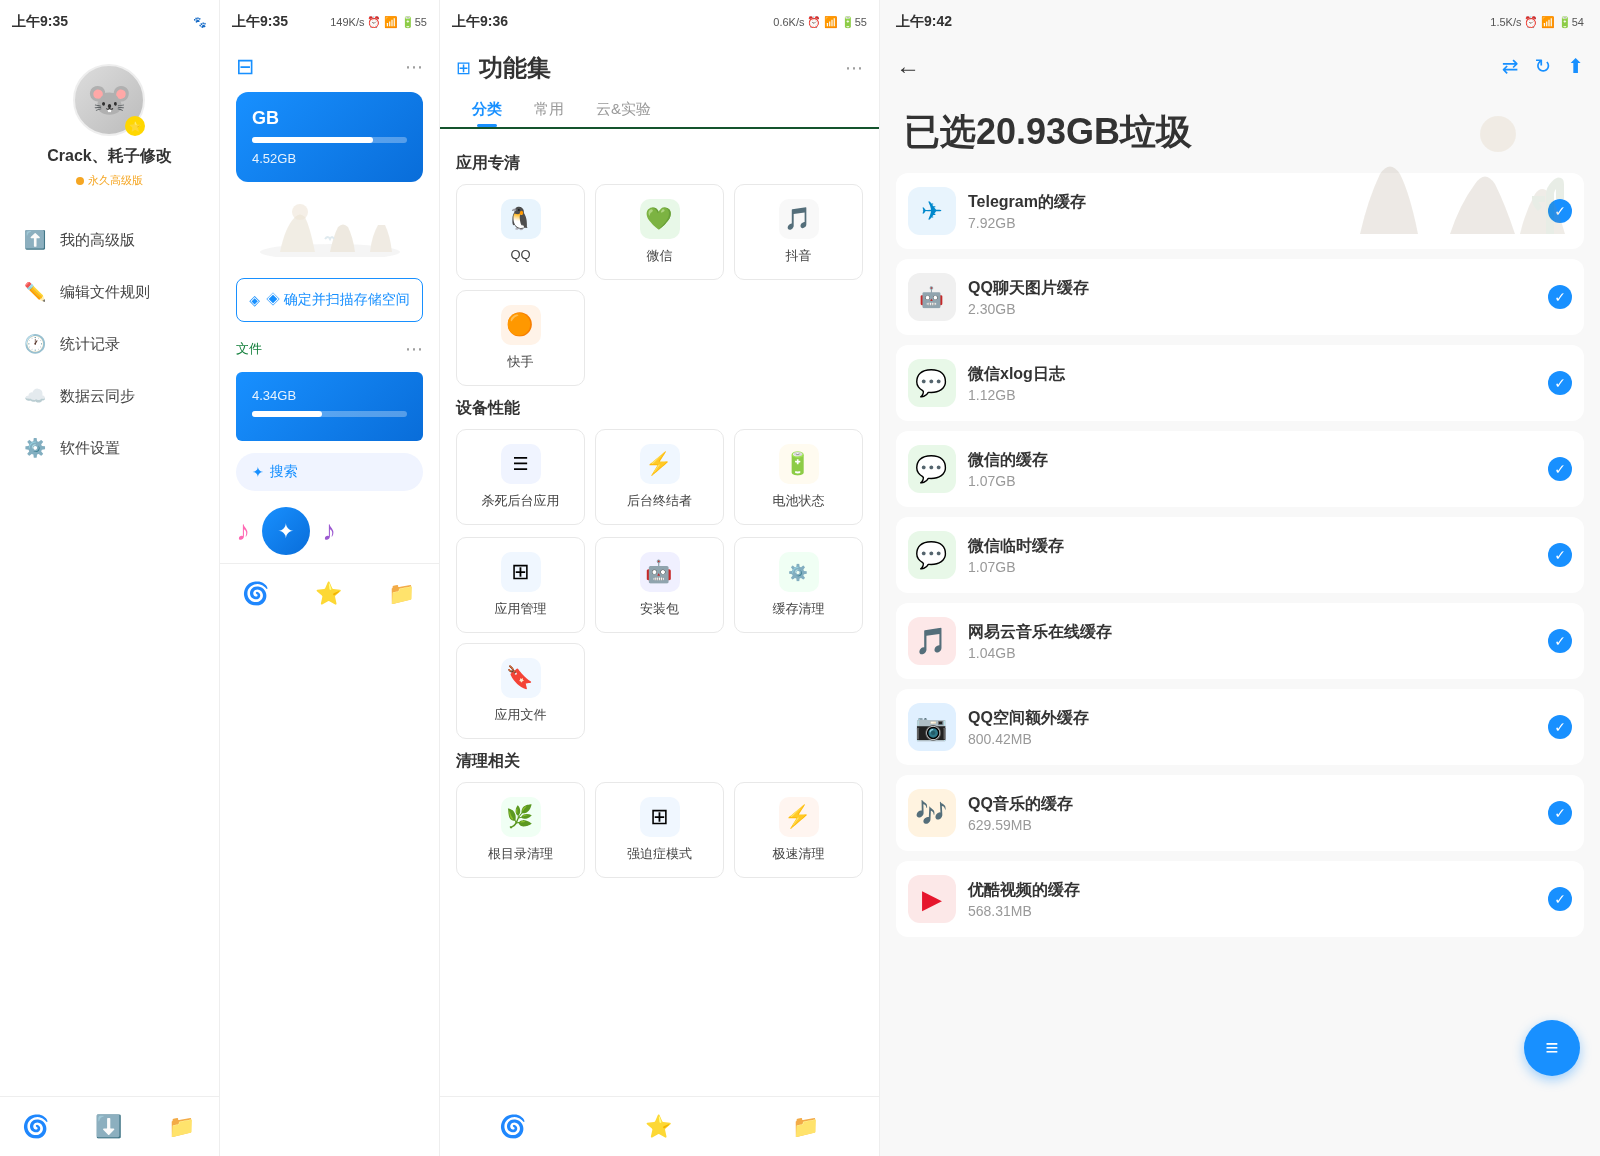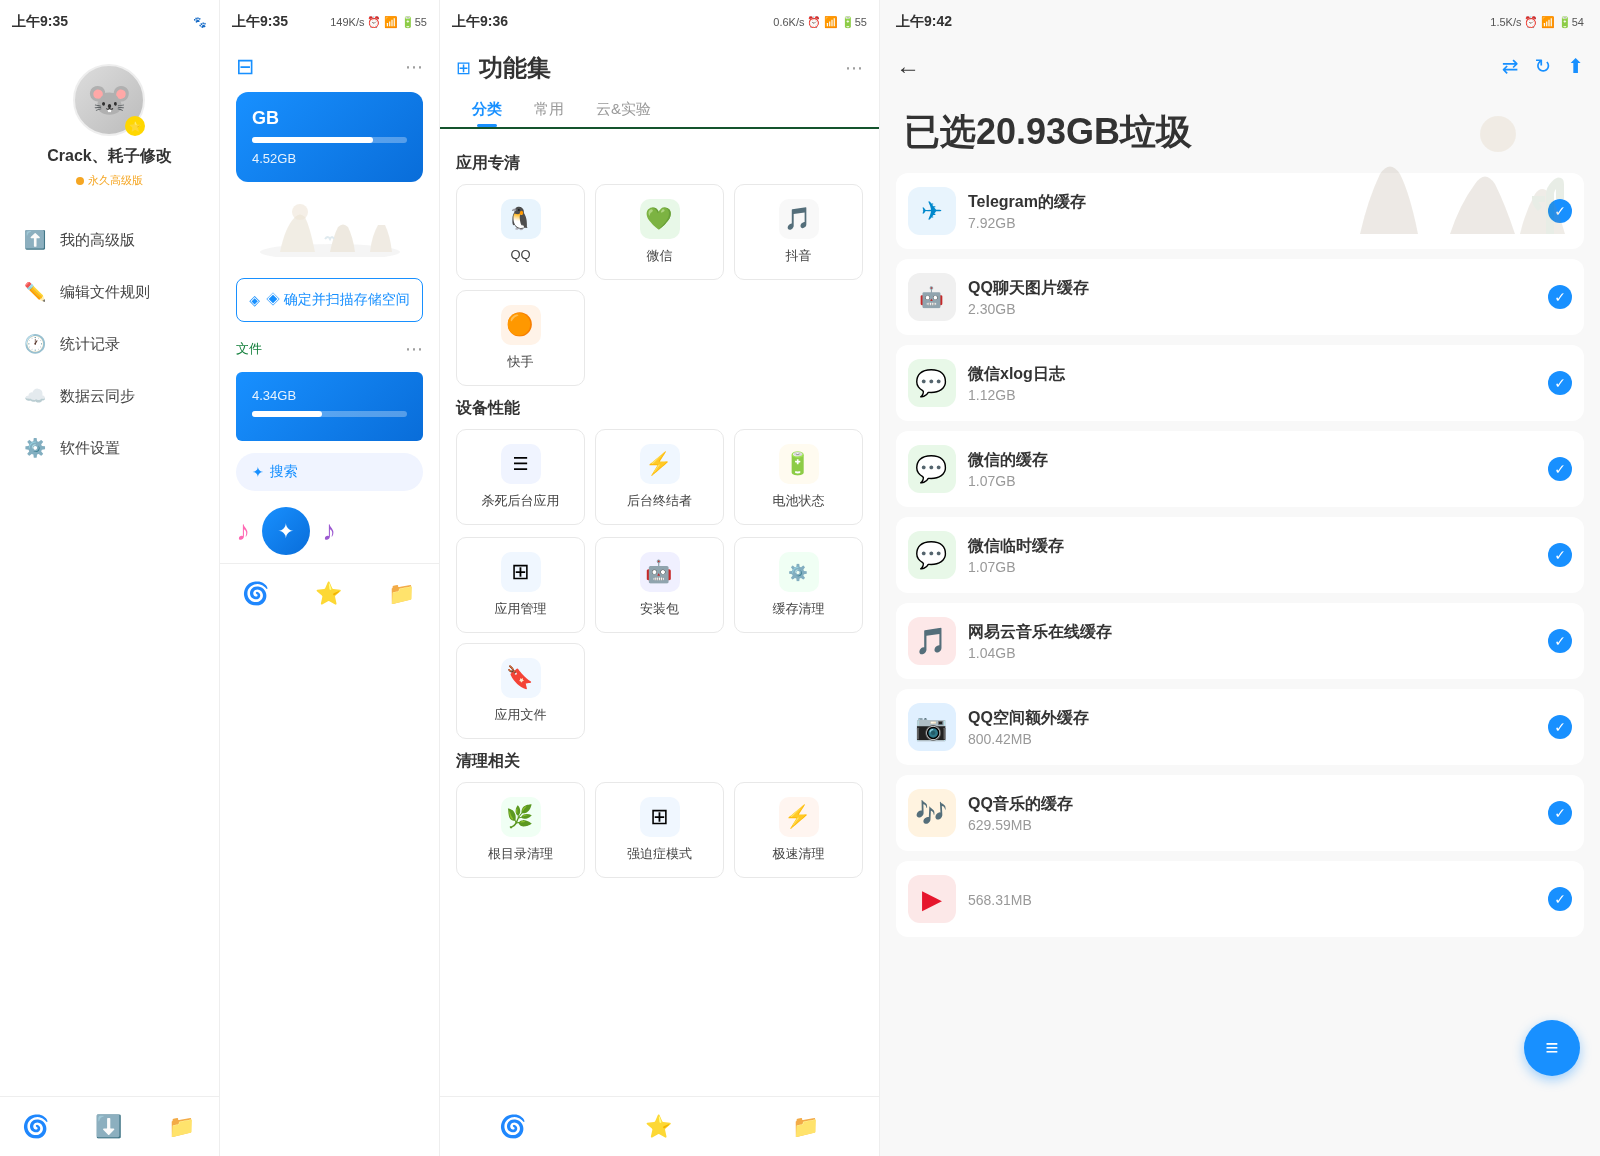--- a/index.html
+++ b/index.html
@@ -409,6 +409,7 @@
     <div class="junk-item">
       <div class="junk-app-icon" style="background:#fce8e8; color:#e6162d;">▶</div>
       <div class="junk-info">
+        <div class="junk-name">优酷视频的缓存</div>
         <div class="junk-size">568.31MB</div>
       </div>
       <div class="junk-check">✓</div>

